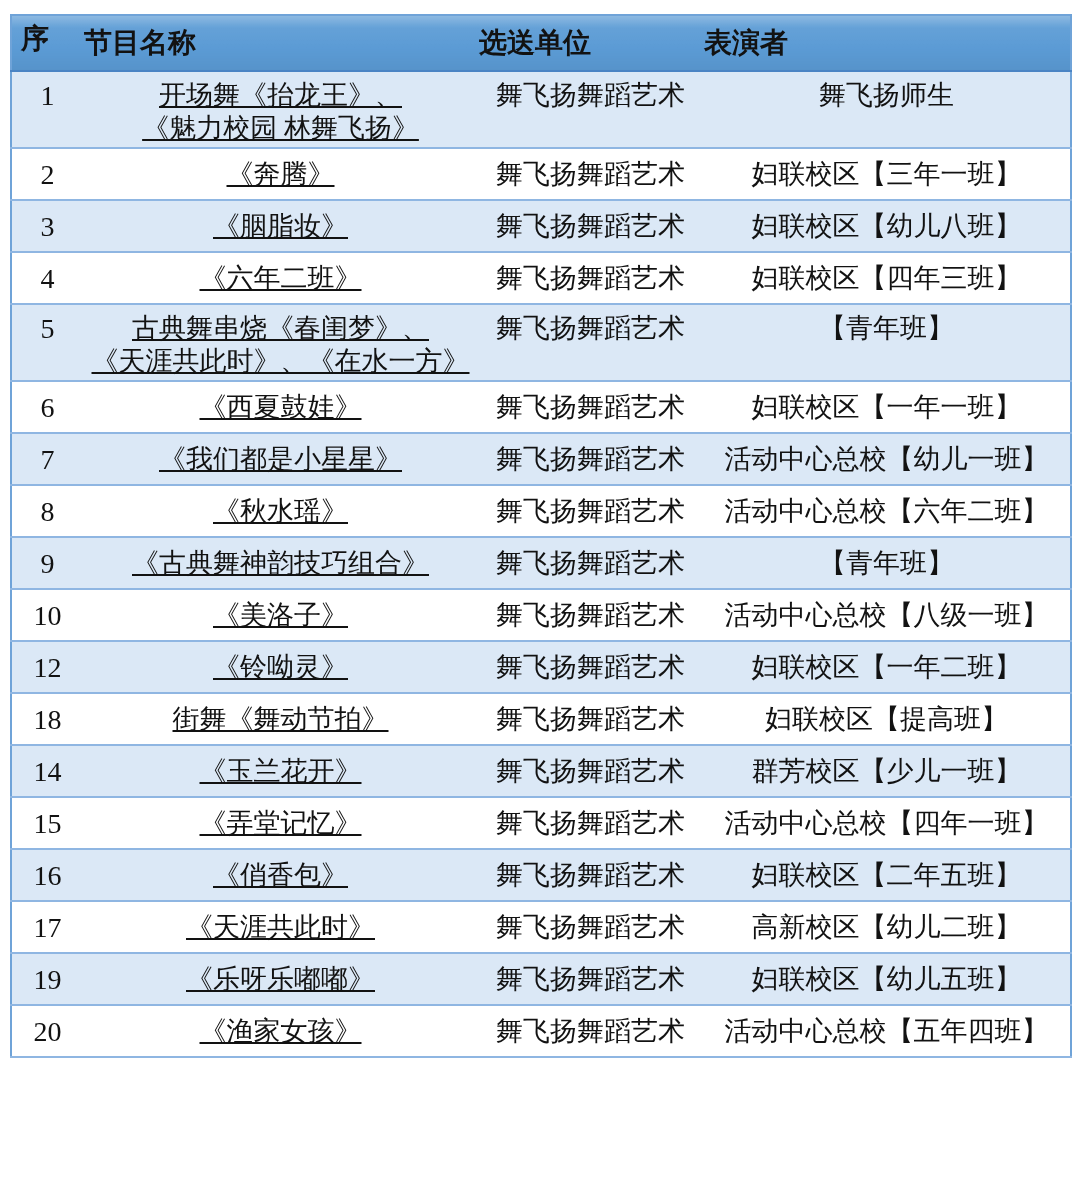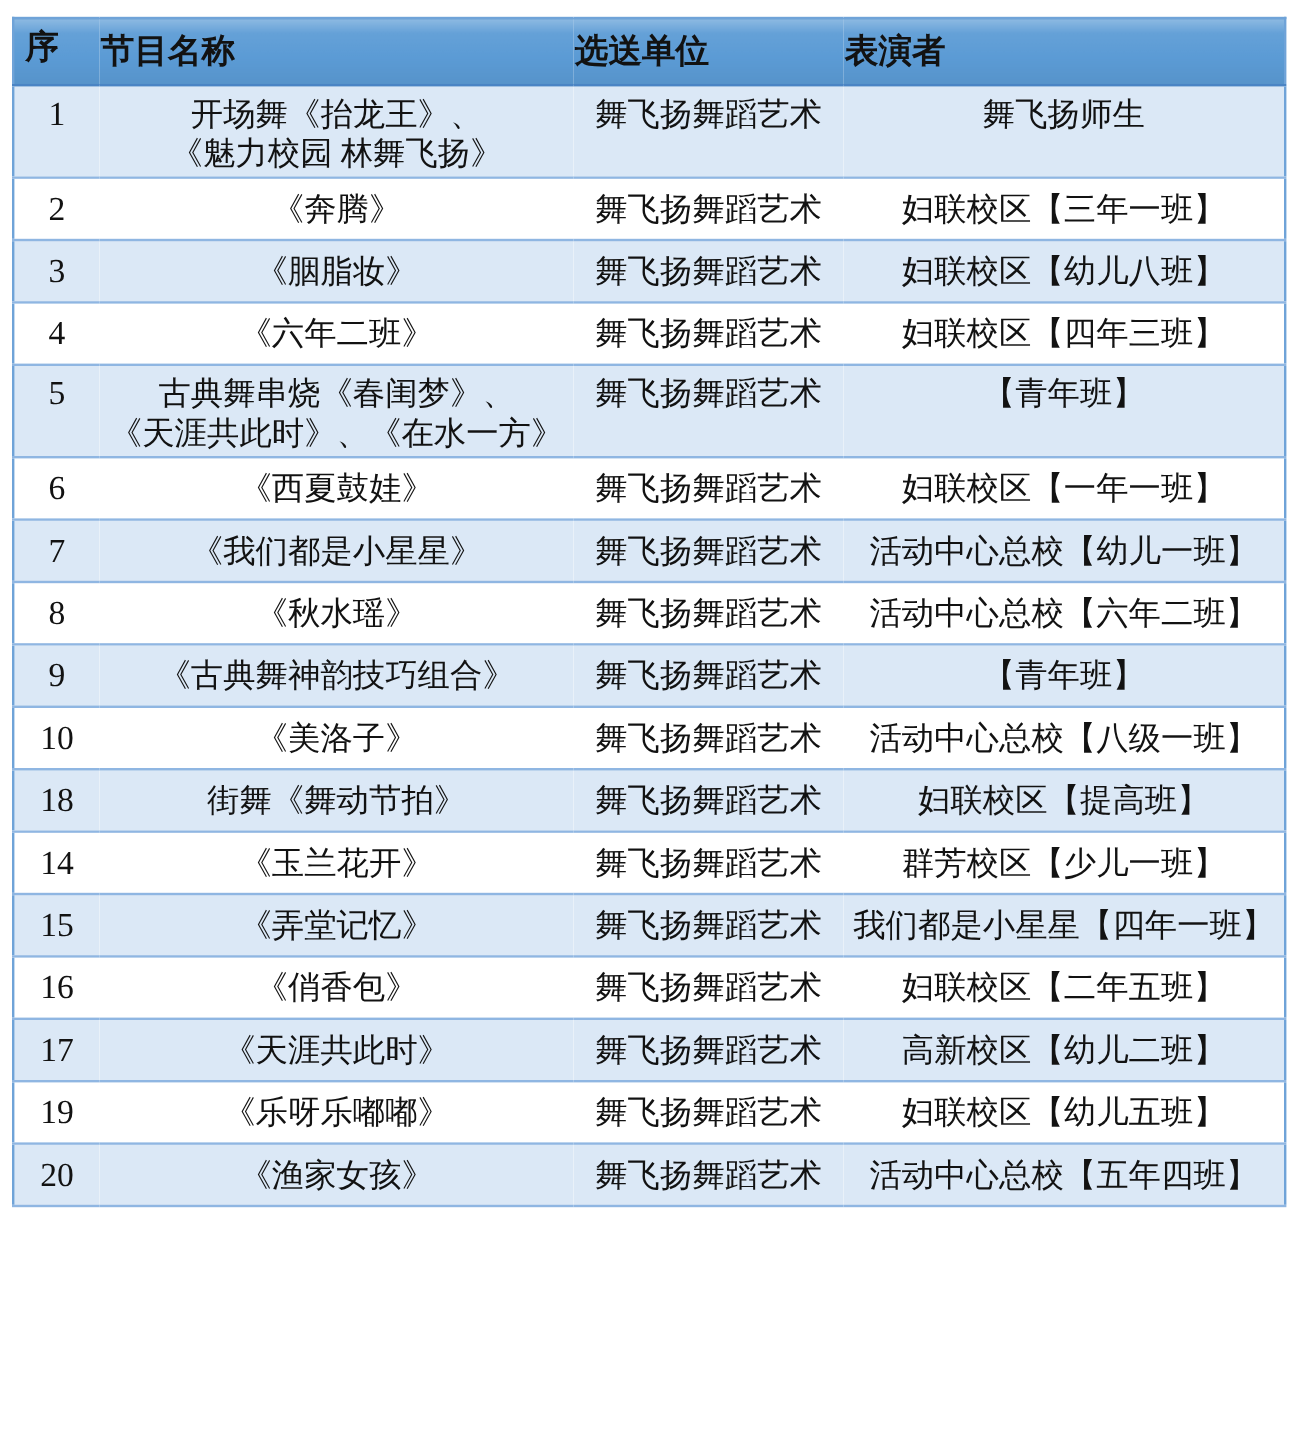--- a/index.html
+++ b/index.html
@@ -69,6 +69,7 @@
   }
   tbody td.cell-name {
     white-space: pre-line;
+    text-decoration: underline;
   }
   tbody tr.tall {
     height: 70px;

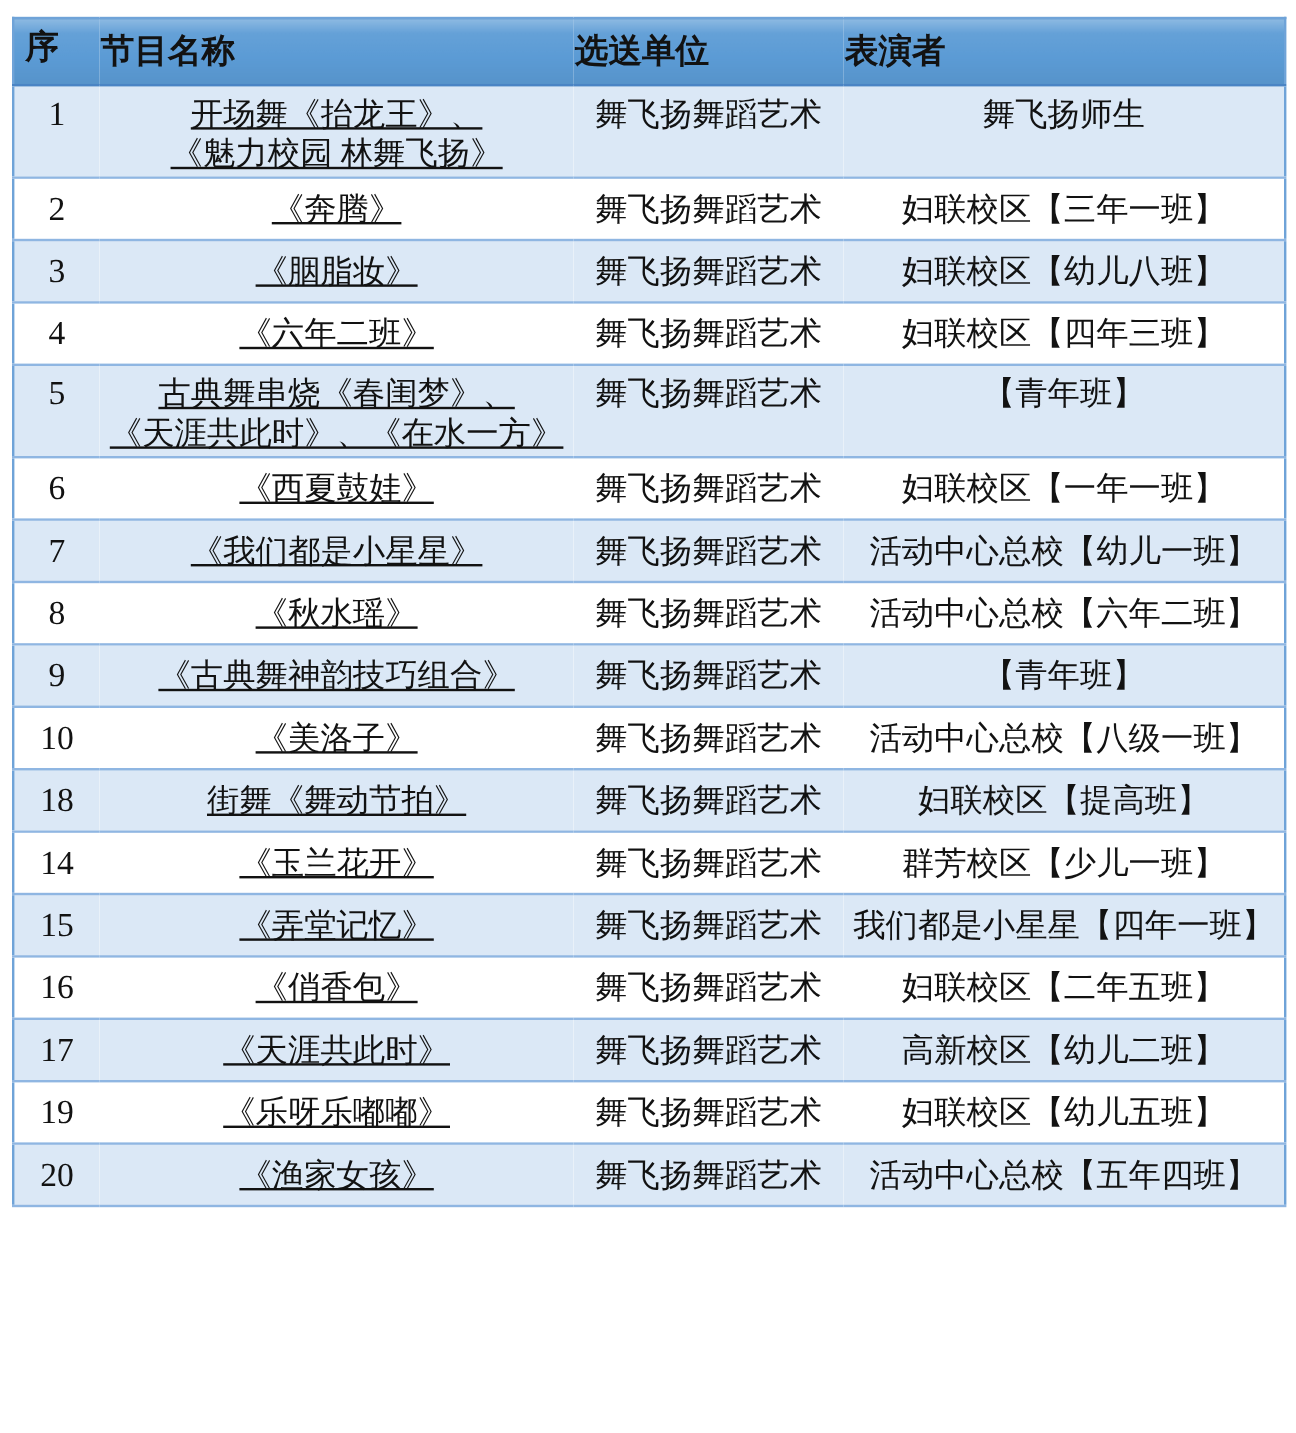--- a/index.html
+++ b/index.html
@@ -162,6 +162,12 @@
     <td class="cell-performer">活动中心总校【八级一班】</td>
   </tr>
         <tr>
+    <td class="cell-idx">12</td>
+    <td class="cell-name">《铃呦灵》</td>
+    <td class="cell-unit">舞飞扬舞蹈艺术</td>
+    <td class="cell-performer">妇联校区【一年二班】</td>
+  </tr>
+        <tr>
     <td class="cell-idx">18</td>
     <td class="cell-name">街舞《舞动节拍》</td>
     <td class="cell-unit">舞飞扬舞蹈艺术</td>

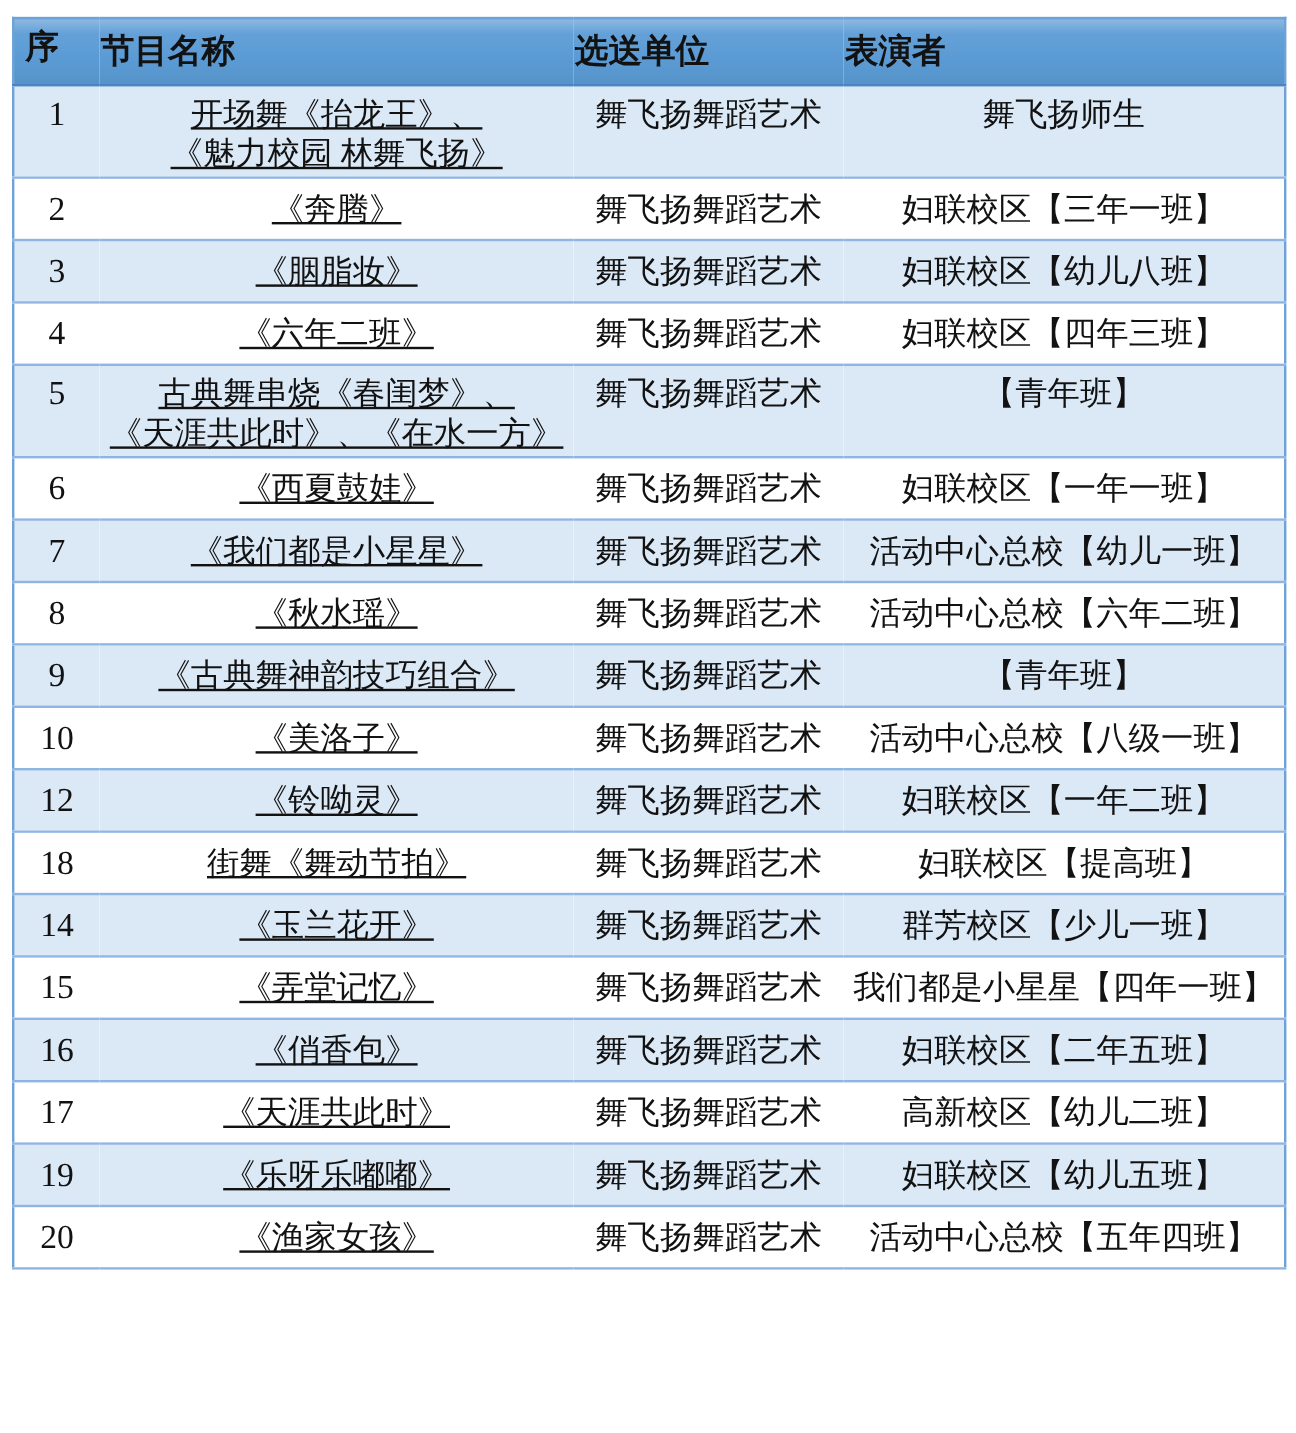--- a/index.html
+++ b/index.html
@@ -183,7 +183,7 @@
     <td class="cell-idx">15</td>
     <td class="cell-name">《弄堂记忆》</td>
     <td class="cell-unit">舞飞扬舞蹈艺术</td>
-    <td class="cell-performer">我们都是小星星【四年一班】</td>
+    <td class="cell-performer">活动中心总校【四年一班】</td>
   </tr>
         <tr>
     <td class="cell-idx">16</td>

